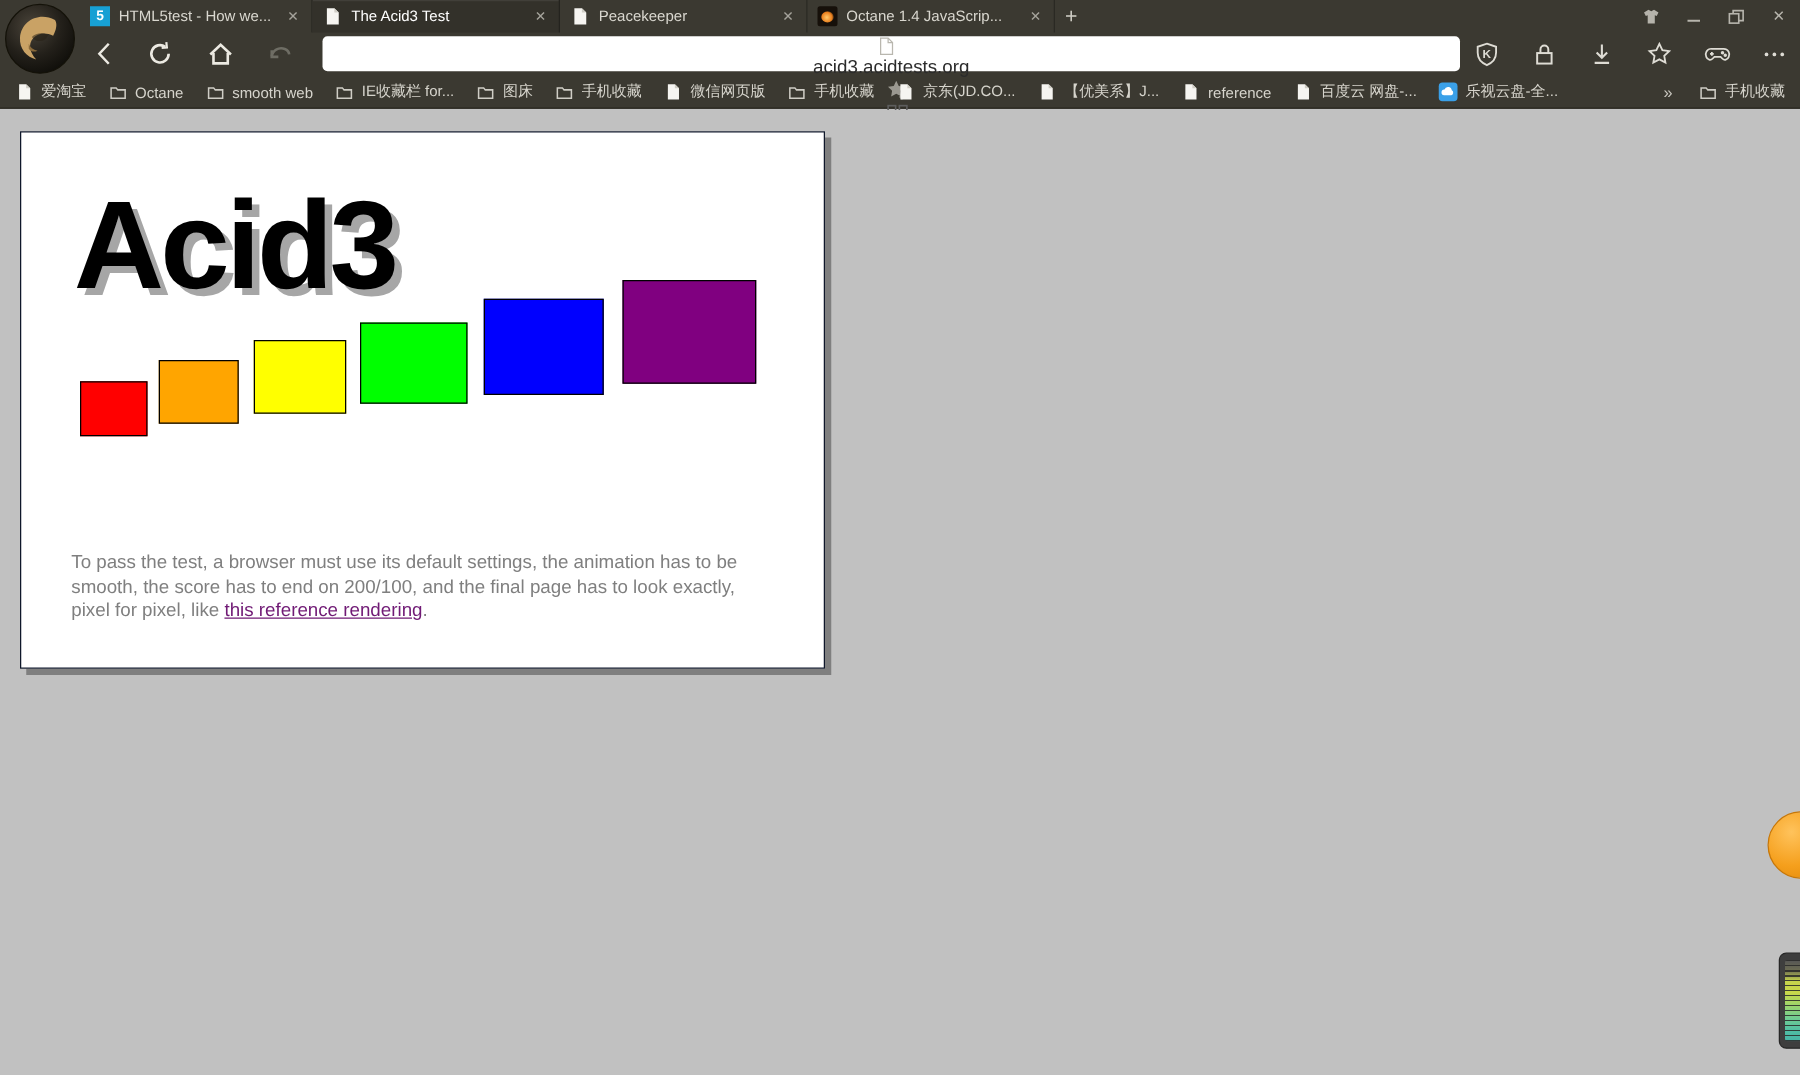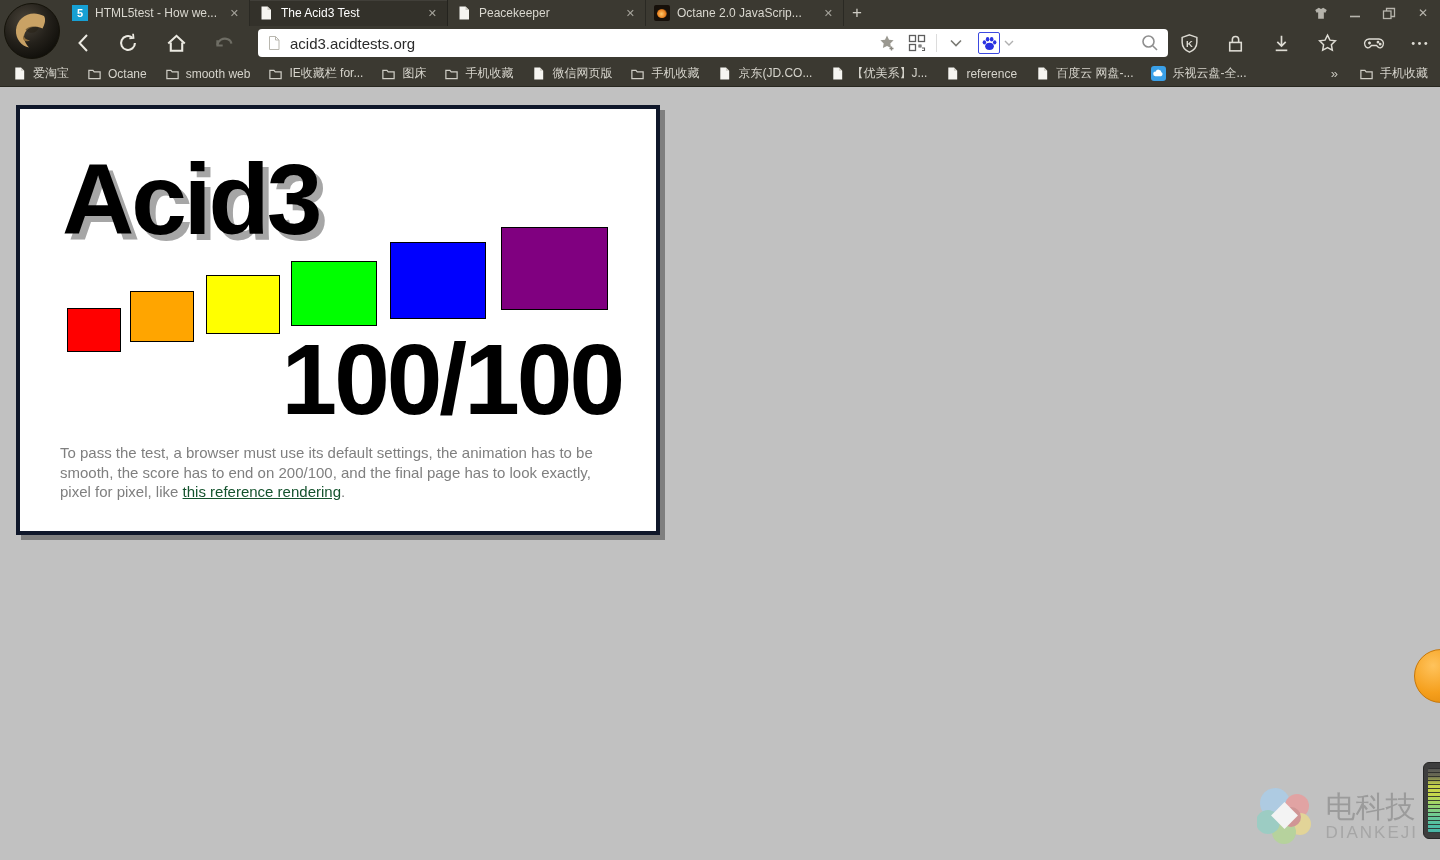--- a/index.html
+++ b/index.html
@@ -182,7 +182,7 @@
       </div>
       <div class="tab">
         <div class="favicon fav-octane"></div>
-        <span class="tab-label">Octane 2.0 JavaScrip...</span>
+        <span class="tab-label">Octane 1.4 JavaScrip...</span>
         <span class="tab-close">✕</span>
       </div>
       <div class="newtab-btn">+</div>

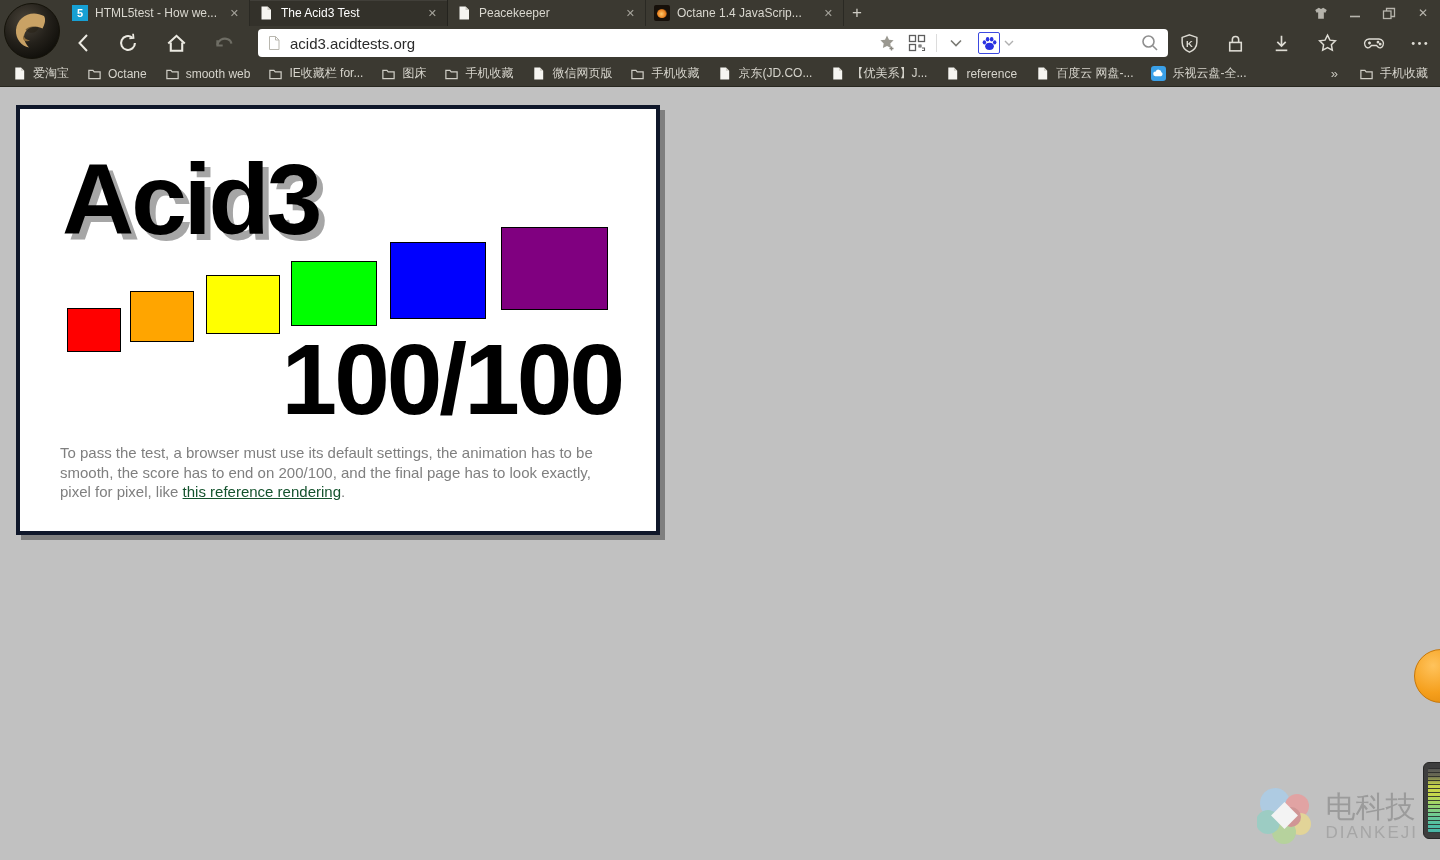--- a/index.html
+++ b/index.html
@@ -53,7 +53,7 @@
 
   .addressbar {
     position:absolute; left:258px; top:3px; width:910px; height:28px;
-    background:#fff; border-radius:4px; display:flex; align-items:center; padding:0 8px;
+    background:#fff; border-radius:4px; display:flex; align-items:center; padding:0 8px;flex-direction:column;
   }
   .url-page-icon { width:16px; height:16px; margin-right:8px; flex:none; }
   .url-text { font-size:15px; color:#2b2b2b; white-space:nowrap; }

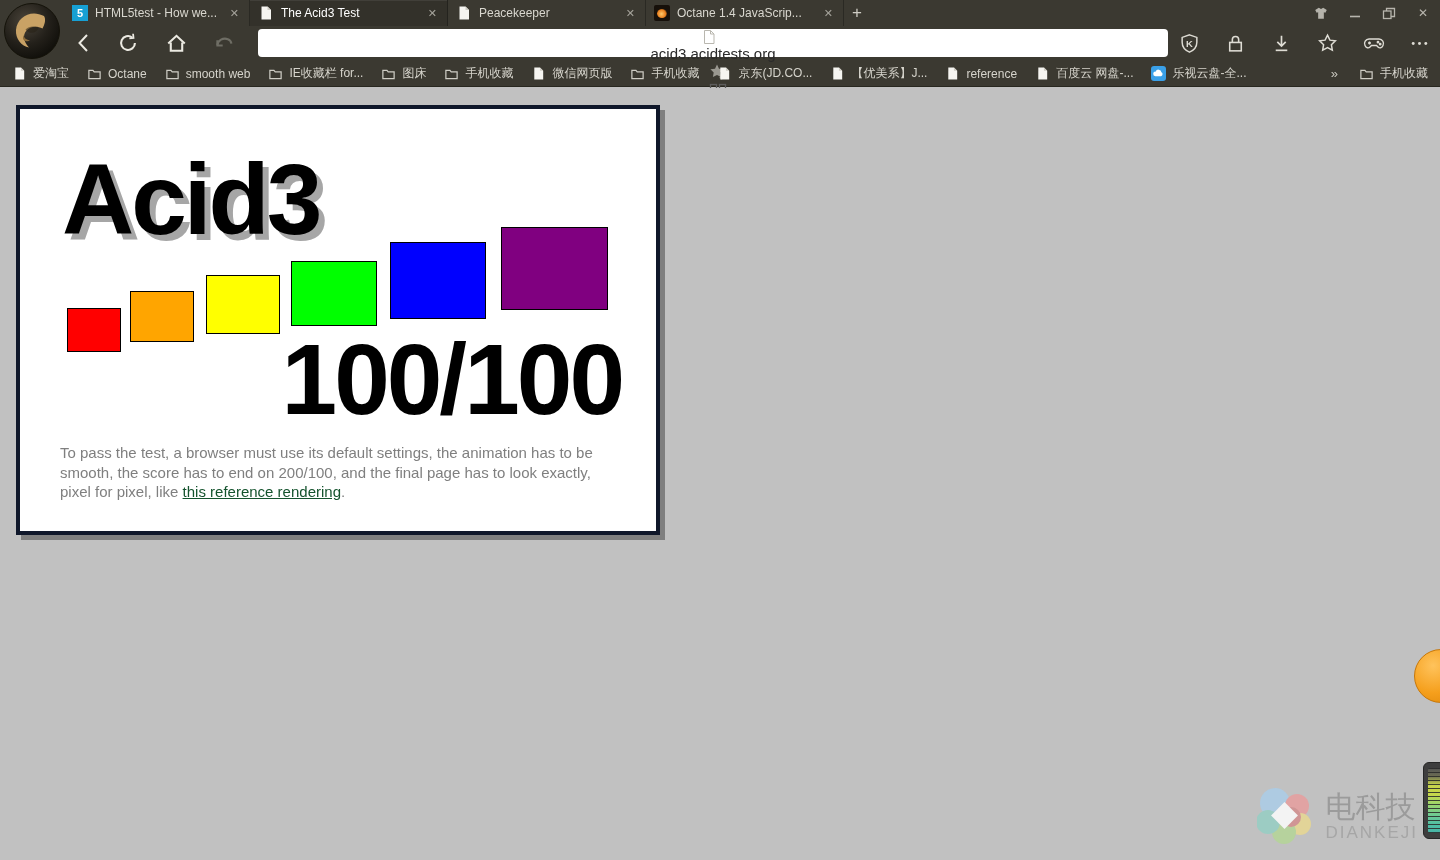--- a/index.html
+++ b/index.html
@@ -83,7 +83,7 @@
   .content { position:absolute; top:88px; left:0; right:0; bottom:0; background:#c1c1c1; }
   .page-box {
     position:absolute; left:16px; top:17px; width:644px; height:430px;
-    background:#fff; border:4px solid #0f172a;
+    background:#fff; border:1px solid #0f172a;
     box-shadow:5px 5px 0 rgba(72,72,72,0.55);
   }
   .acid-title {

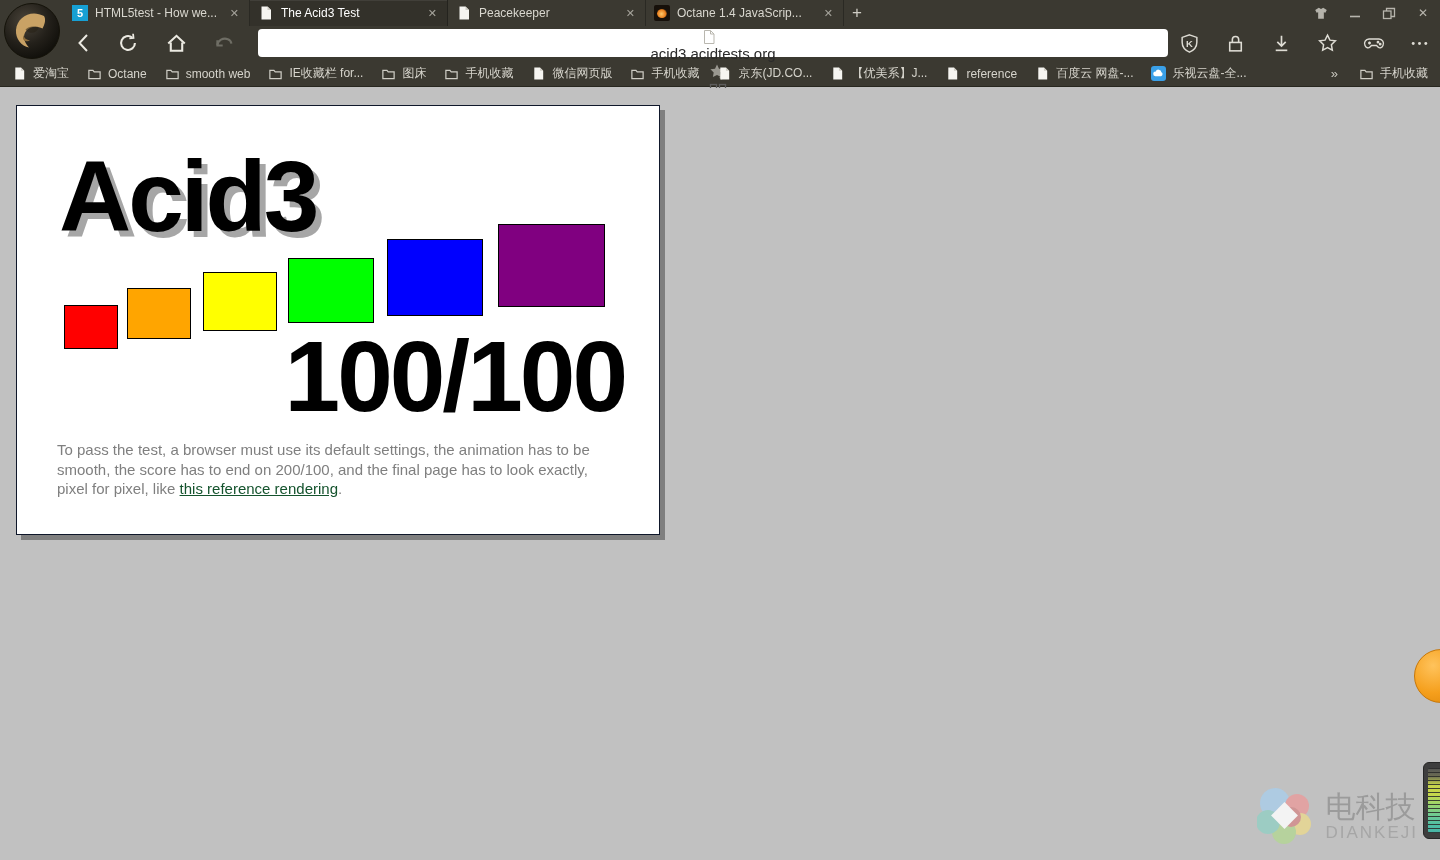--- a/index.html
+++ b/index.html
@@ -439,7 +439,6 @@
       <div class="cbox box-blue" style="background: rgb(0, 0, 255);"></div>
       <div class="cbox box-purple" style="background: rgb(128, 0, 128);"></div>
 
-      <div class="score">100/100</div>
 
       <div class="desc"><span>To pass the test, a browser must use its default settings, the animation has to be smooth, the score has to end on 200/100, and the final page has to look exactly, pixel for pixel, like </span><a>this reference rendering</a><span>.</span></div>
     </div>

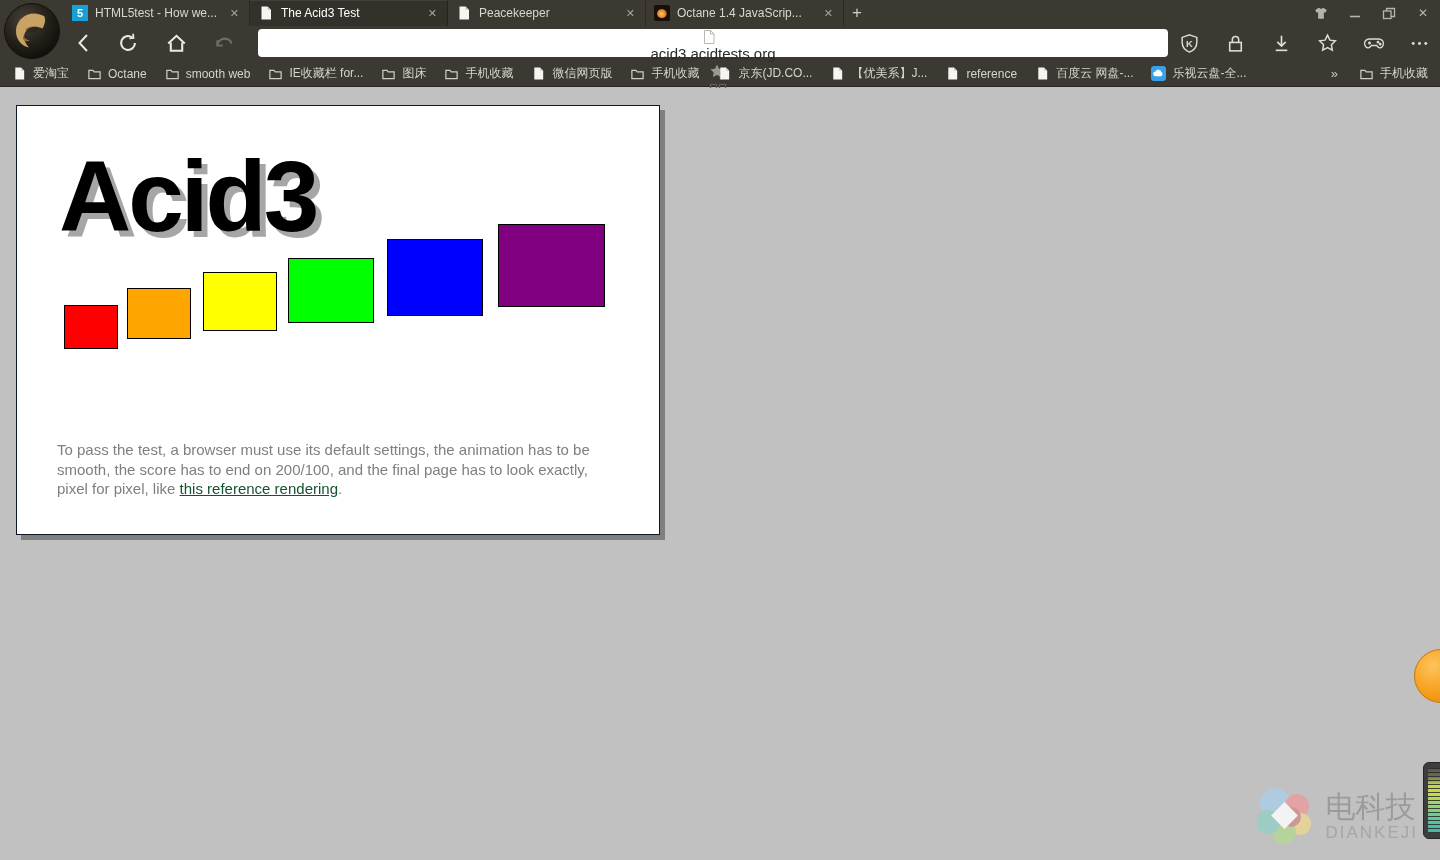--- a/index.html
+++ b/index.html
@@ -106,7 +106,7 @@
     position:absolute; left:40px; top:334px; width:560px;
     font-size:15px; line-height:19.5px; color:#7f7f7f;
   }
-  .desc a { color:#14532d; text-decoration:underline; cursor:pointer; }
+  .desc a { color:#701a75; text-decoration:underline; cursor:pointer; }
 
   
   .watermark { position:absolute; right:22px; bottom:14px; display:flex; align-items:center; gap:10px; }

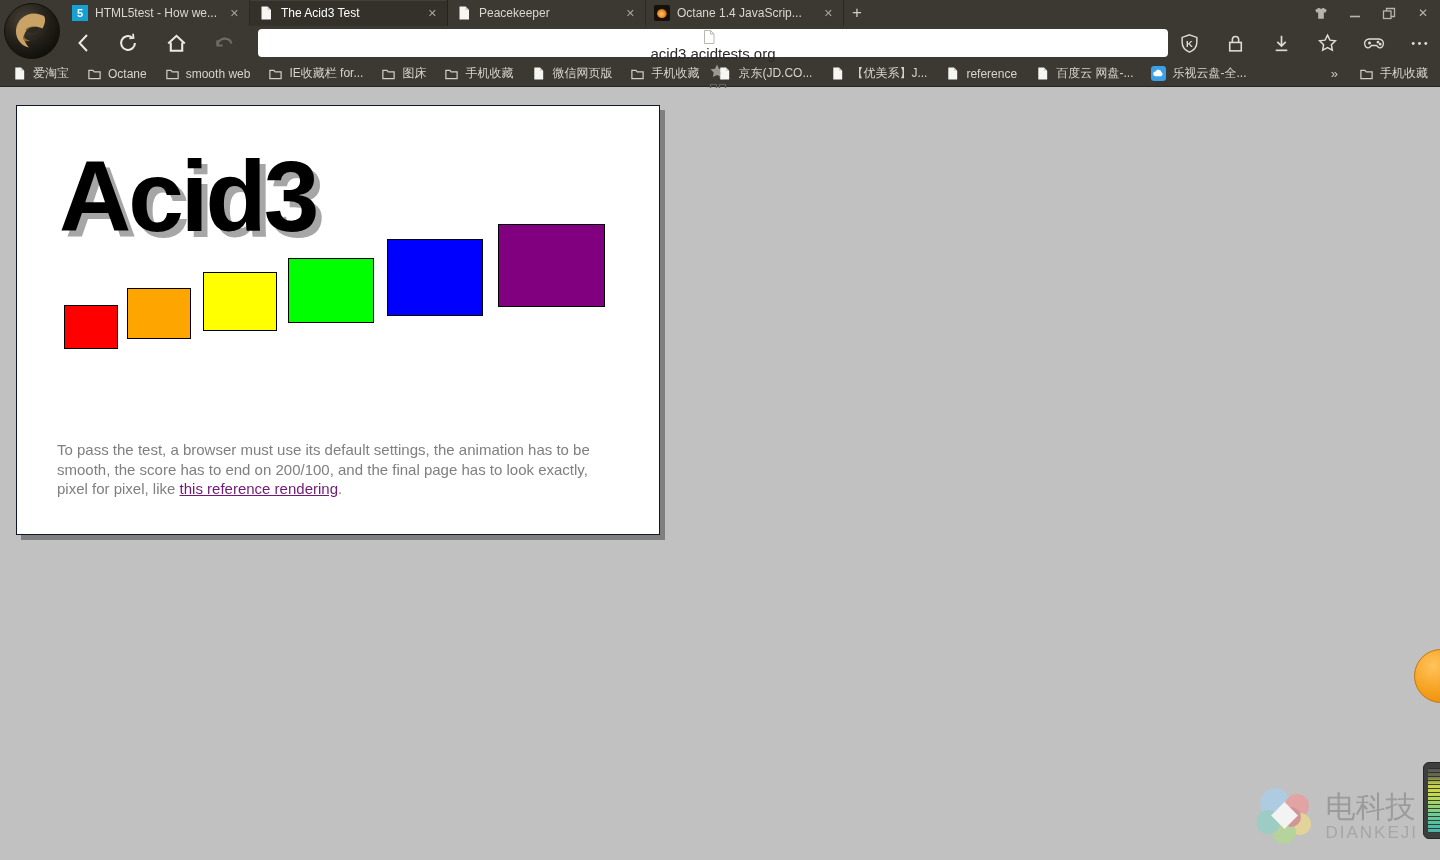--- a/index.html
+++ b/index.html
@@ -443,28 +443,6 @@
       <div class="desc"><span>To pass the test, a browser must use its default settings, the animation has to be smooth, the score has to end on 200/100, and the final page has to look exactly, pixel for pixel, like </span><a>this reference rendering</a><span>.</span></div>
     </div>
 
-    <div class="watermark">
-      <svg width="60" height="60" viewBox="0 0 60 60">
-        <defs>
-            <clipPath id="wmclip">
-              <rect x="2" y="2" width="56" height="56" rx="17"></rect>
-            </clipPath>
-          </defs>
-        <g clip-path="url(#wmclip)" opacity="0.8">
-          <circle cx="20" cy="17" r="15" fill="#a9cdea"></circle>
-          <circle cx="42" cy="20" r="12" fill="#e99c9c"></circle>
-          <circle cx="45" cy="38" r="11" fill="#ead98e"></circle>
-          <circle cx="29" cy="46" r="12" fill="#b3d694"></circle>
-          <circle cx="13" cy="36" r="12" fill="#93cfc3"></circle>
-          <circle cx="36" cy="31" r="10" fill="#d48a8a"></circle>
-          <rect x="20" y="20" width="19" height="19" fill="#fff" transform="rotate(45 29.5 29.5)"></rect>
-        </g>
-      </svg>
-      <div>
-        <div class="wm-text-cn">电科技</div>
-        <div class="wm-text-en">DIANKEJI</div>
-      </div>
-    </div>
 
     <div class="assist-bubble"></div>
     <div class="eq-widget">

